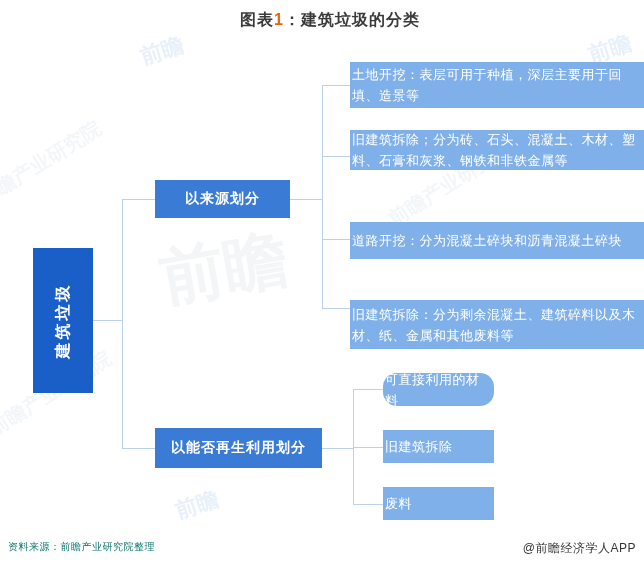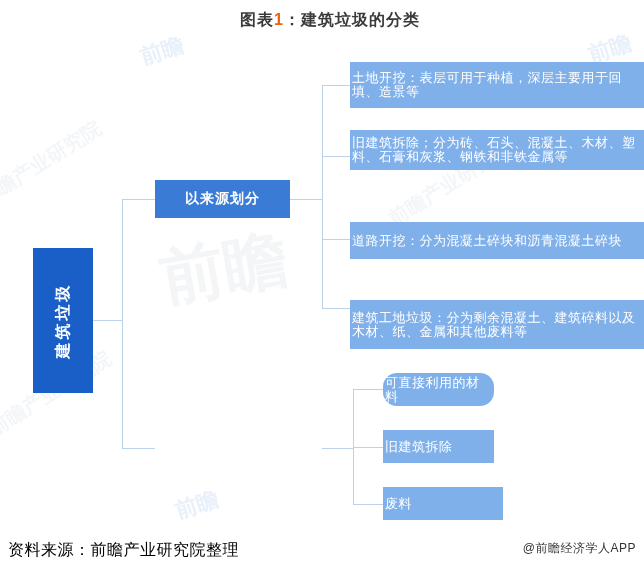--- a/index.html
+++ b/index.html
@@ -79,7 +79,7 @@
     background: #7fb0ea;
     display: flex; align-items: center;
     font-size: 13px;
-    line-height: 14px;
+    line-height: 21px;
     padding: 2px 6px 2px 2px;
     letter-spacing: 0.5px;
   }

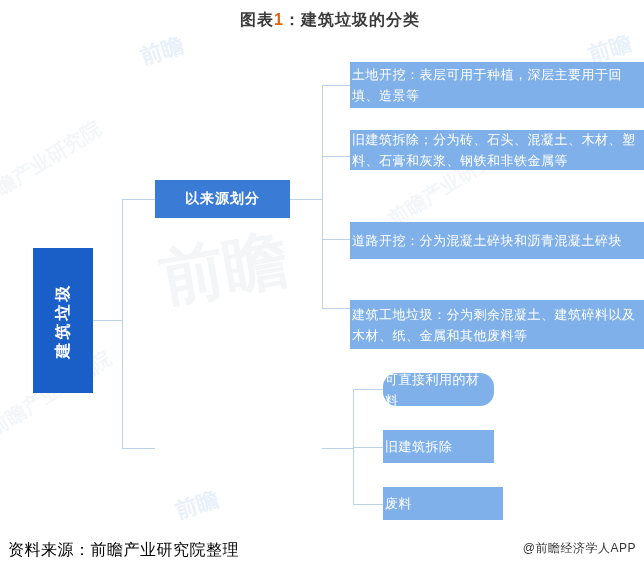--- a/index.html
+++ b/index.html
@@ -180,7 +180,7 @@
     <span>道路开挖：分为混凝土碎块和沥青混凝土碎块</span>
   </div>
   <div class="node leaf-node" id="leaf-r4">
-    <span>建筑工地垃圾：分为剩余混凝土、建筑碎料以及木材、纸、金属和其他废料等</span>
+    <span>旧建筑拆除：分为剩余混凝土、建筑碎料以及木材、纸、金属和其他废料等</span>
   </div>
 
   <div class="node leaf-node" id="leaf-b1">

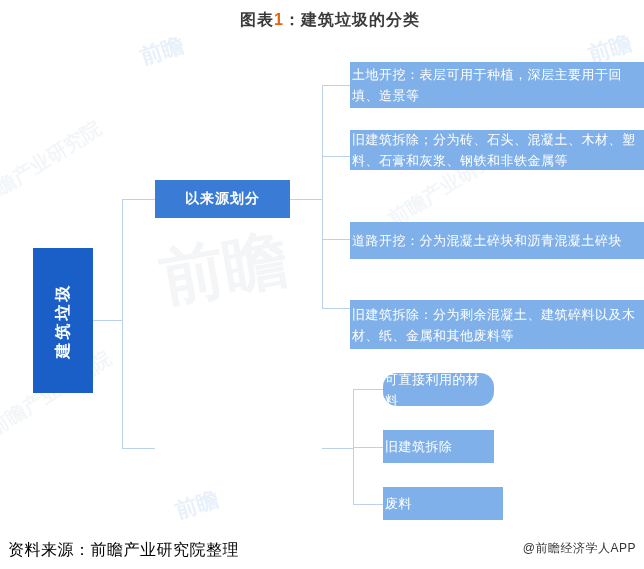--- a/index.html
+++ b/index.html
@@ -169,6 +169,9 @@
     <span>以来源划分</span>
   </div>
 
+  <div class="node branch-node" id="branch2">
+    <span>以能否再生利用划分</span>
+  </div>
 
   <div class="node leaf-node" id="leaf-r1">
     <span>土地开挖：表层可用于种植，深层主要用于回填、造景等</span>

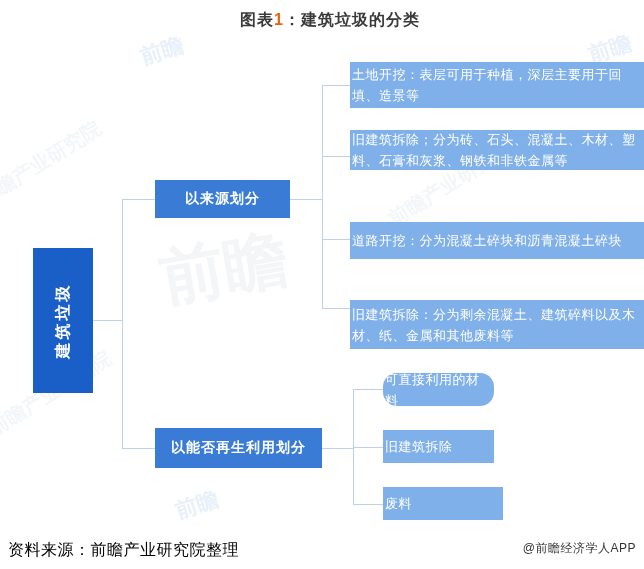--- a/index.html
+++ b/index.html
@@ -89,7 +89,7 @@
   #leaf-r4 { left: 350px; top: 300px; width: 294px; height: 49px; }
   #leaf-b1 { left: 383px; top: 373px; width: 111px; height: 33px; border-radius: 14px; }
   #leaf-b2 { left: 383px; top: 430px; width: 111px; height: 33px; }
-  #leaf-b3 { left: 383px; top: 487px; width: 120px; height: 33px; }
+  #leaf-b3 { left: 383px; top: 487px; width: 111px; height: 33px; }
 
   
   .line { position: absolute; background: #bcd2ea; }

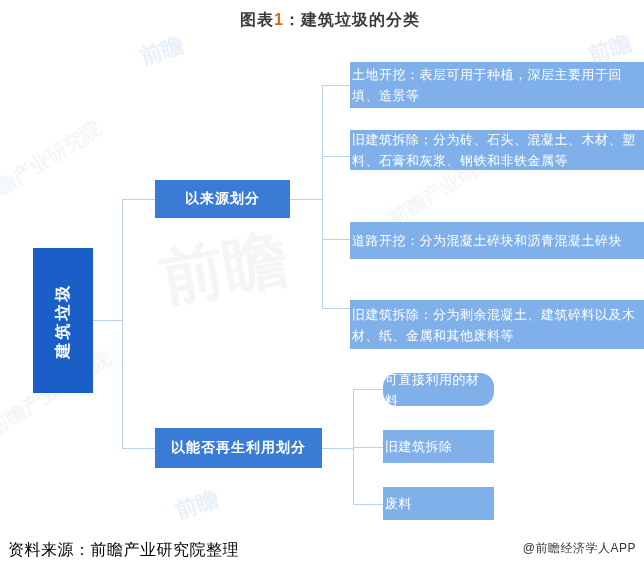--- a/index.html
+++ b/index.html
@@ -115,8 +115,8 @@
   .footer-source {
     position: absolute;
     left: 8px; top: 540px;
-    font-size: 16px;
-    color: #000000;
+    font-size: 10px;
+    color: #0f766e;
     letter-spacing: 0.5px;
   }
   .footer-credit {

